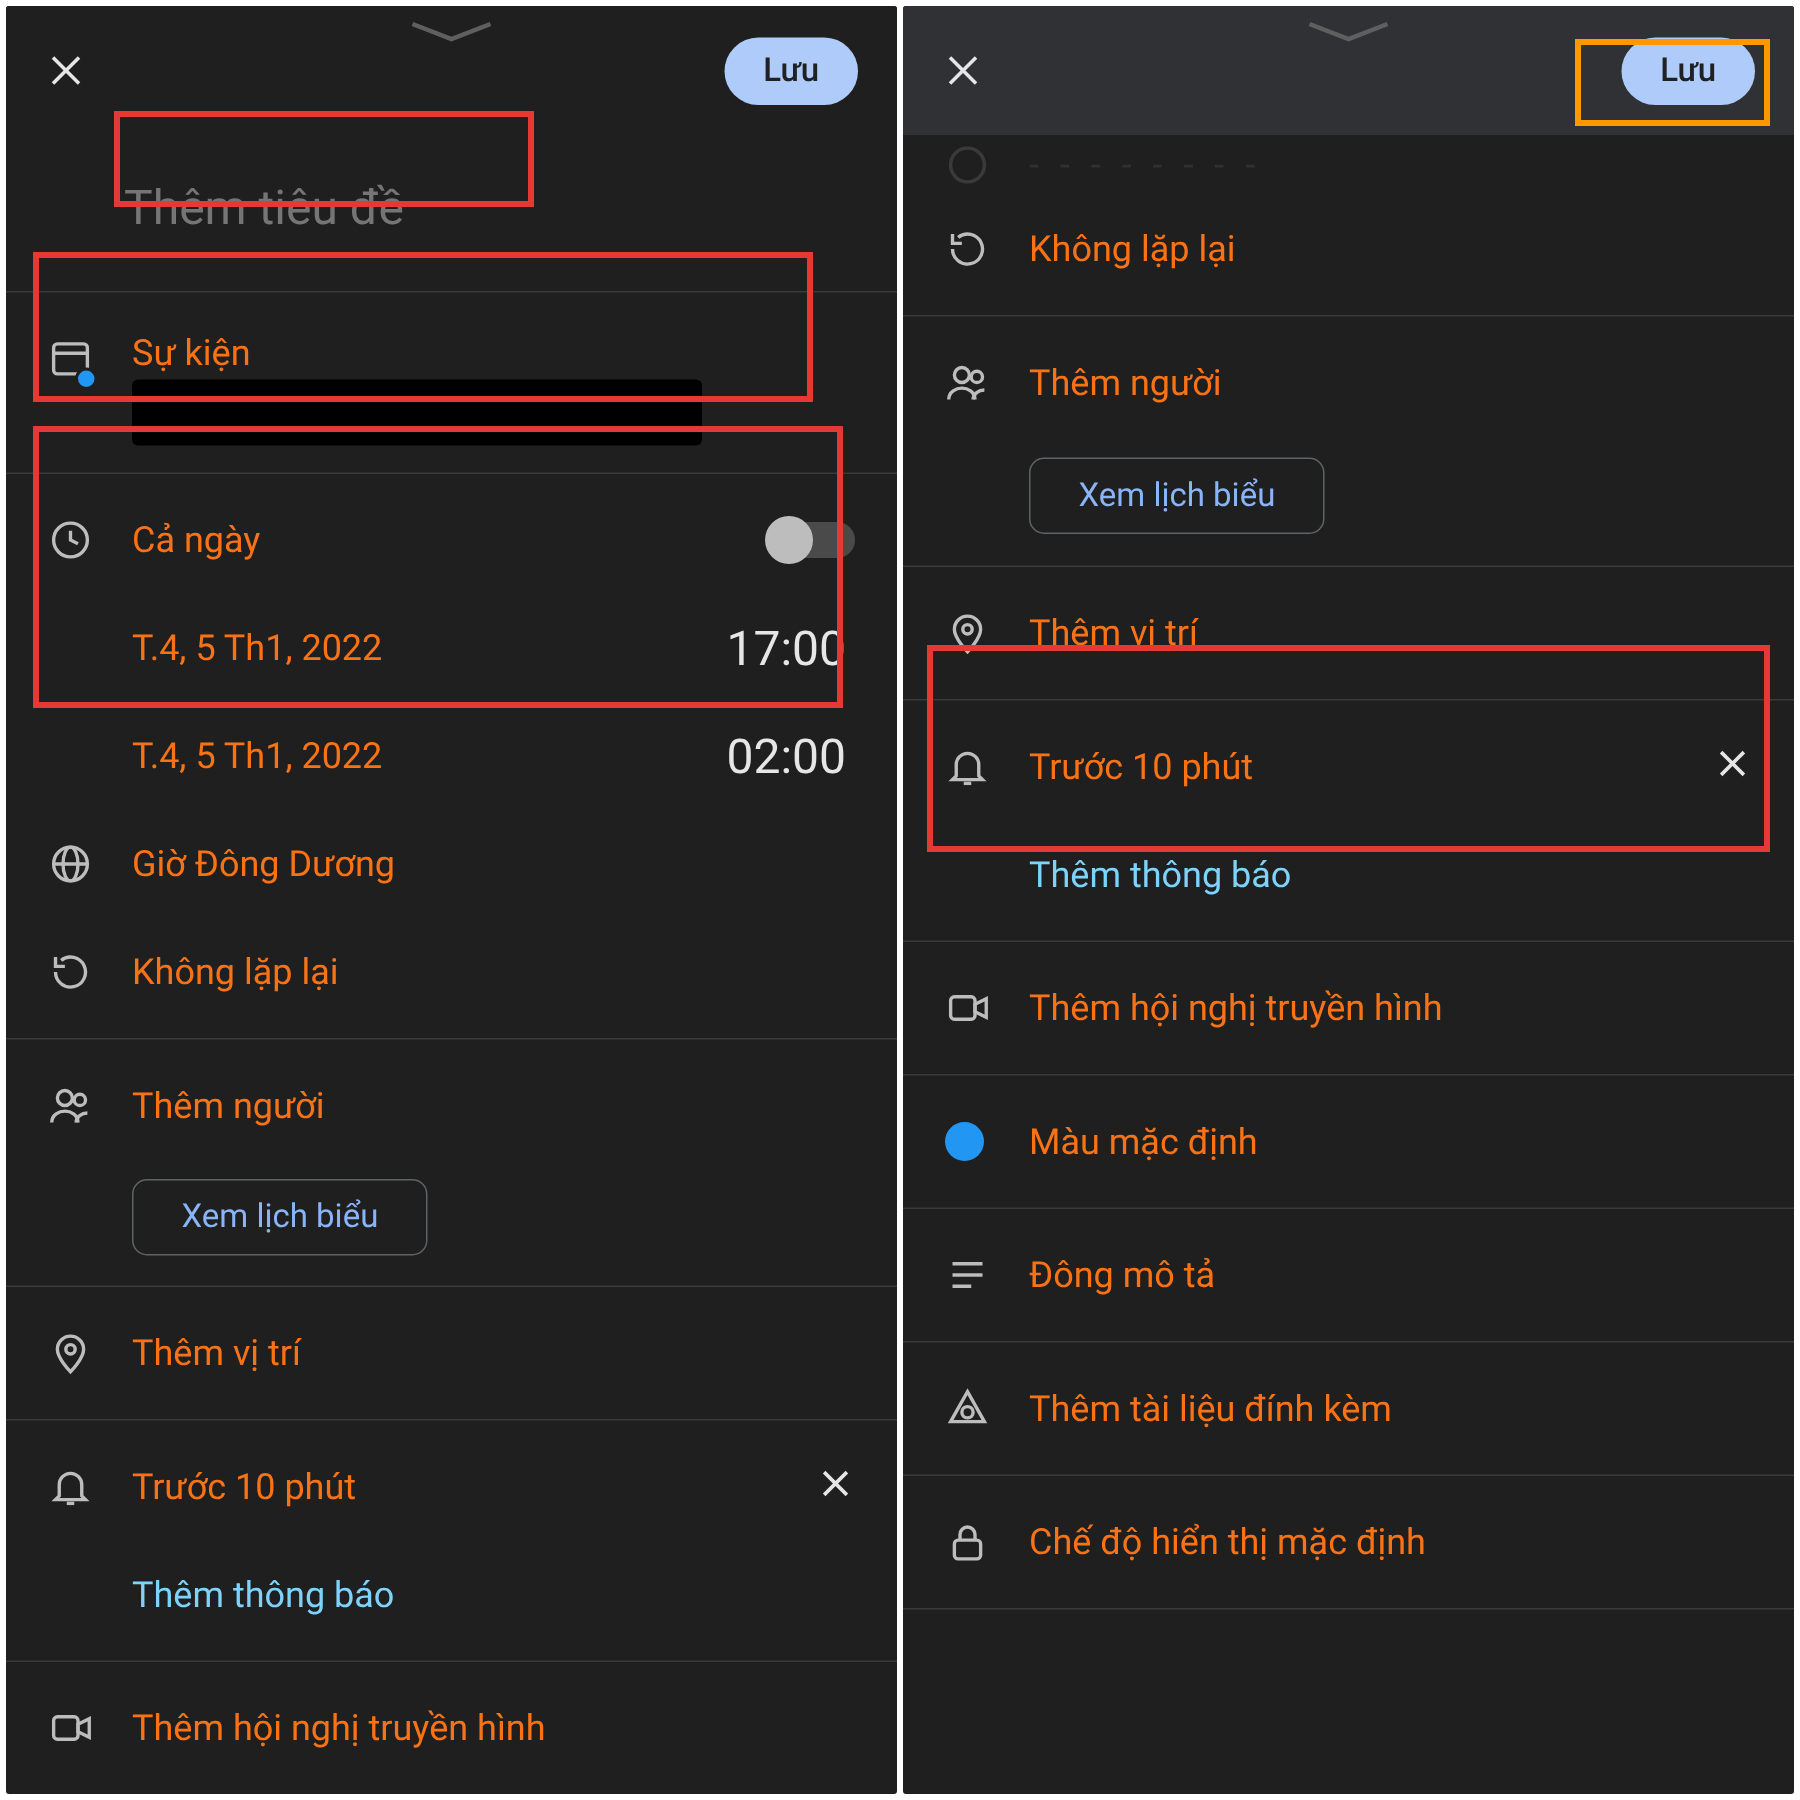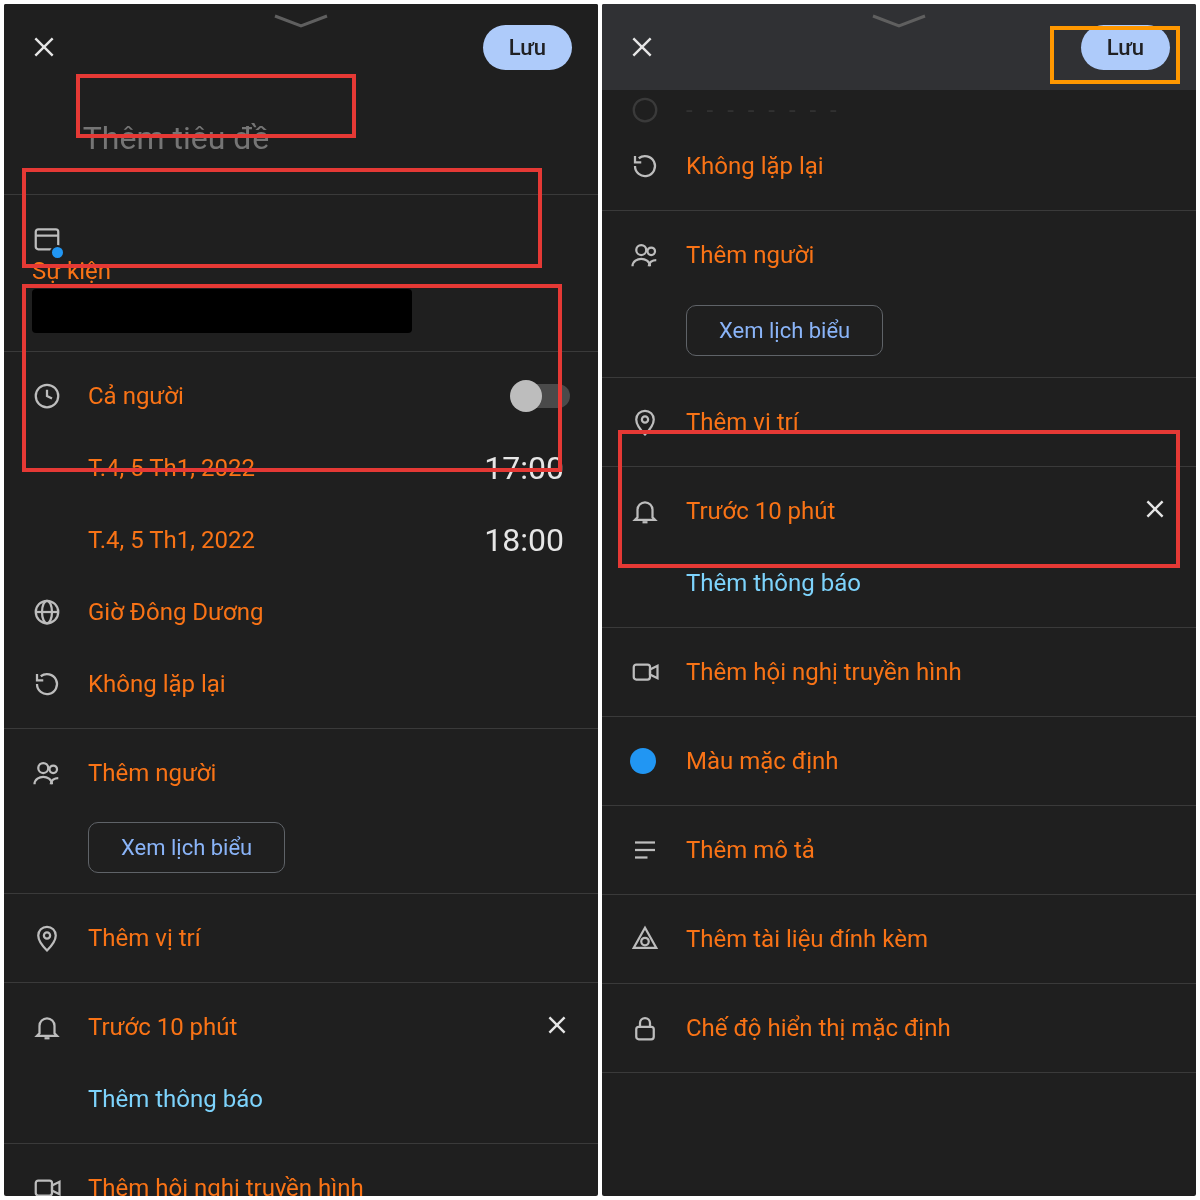--- a/index.html
+++ b/index.html
@@ -17,7 +17,7 @@
   .savebtn { background:#aecbfa; color:#202124; border:none; border-radius:999px; padding:10px 26px; font-size:22px; font-weight:500; cursor:pointer;}
   .content{ flex:1; overflow:hidden; }
   .row{ display:flex; align-items:center; min-height:72px; padding:0 28px;}
-  .rowtall{ min-height:88px;flex-direction:column;}
+  .rowtall{ min-height:88px;}
   .iconcol{ width:56px; display:flex; justify-content:flex-start; align-items:center;}
   .iconcol .ic, .iconcol svg{ width:30px; height:30px; stroke:#bdbdbd; fill:none; stroke-width:1.8;}
   .txt{ font-size:24px; color:#f97316; }

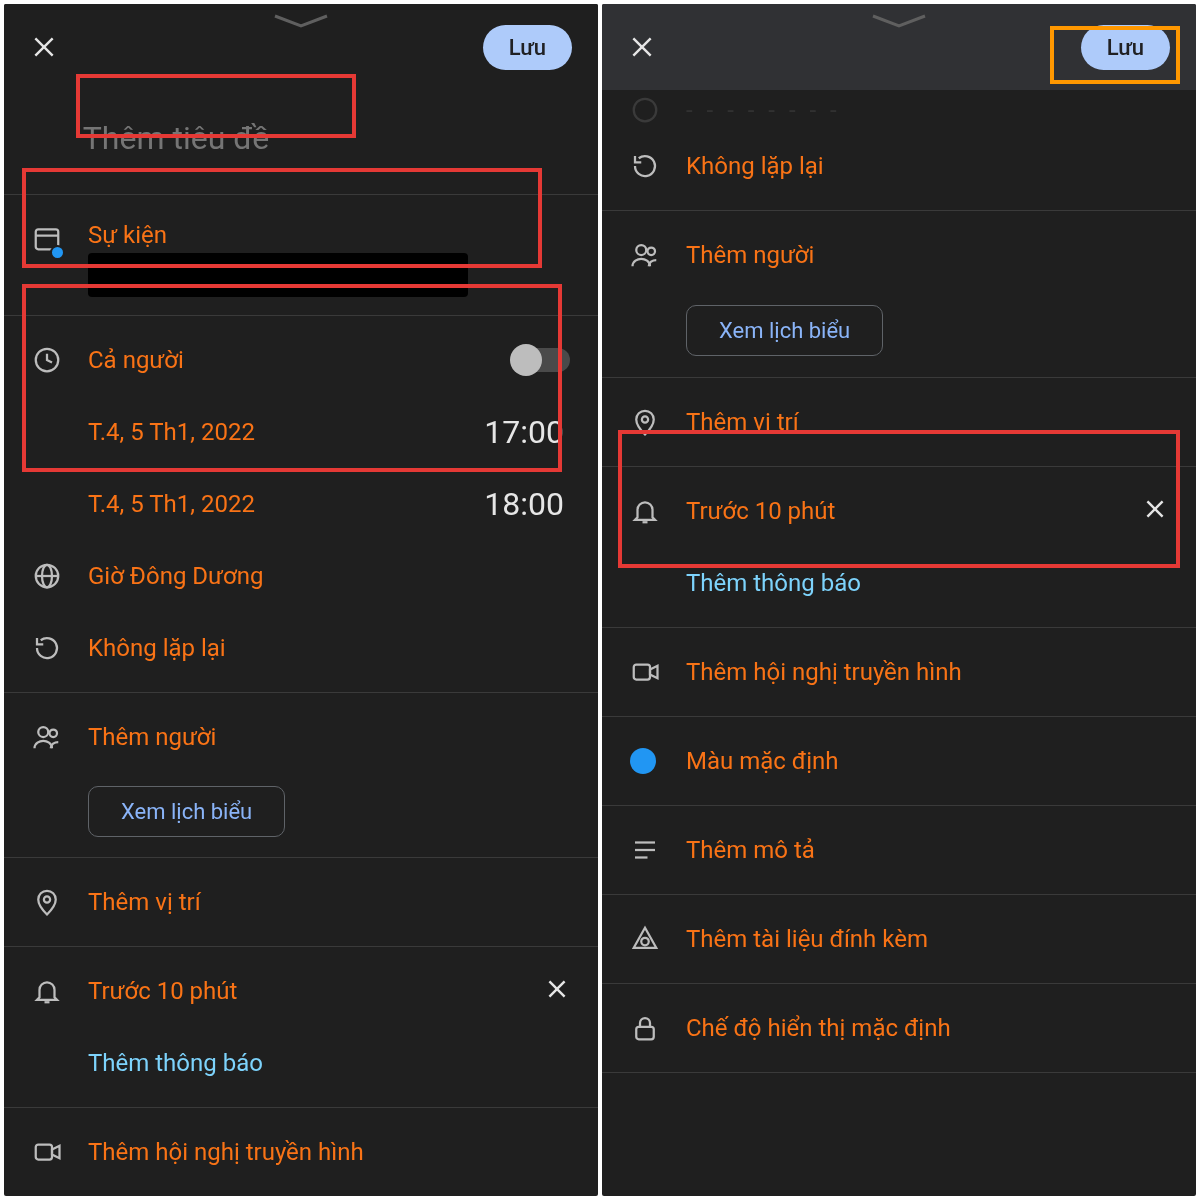--- a/index.html
+++ b/index.html
@@ -88,7 +88,7 @@
               <polyline points="12,7 12,12 16,14"></polyline>
             </svg>
           </div>
-        <div class="txt">Cả người</div>
+        <div class="txt">Cả ngày</div>
         <div class="spacer"></div>
         <div class="toggle"></div>
       </div>

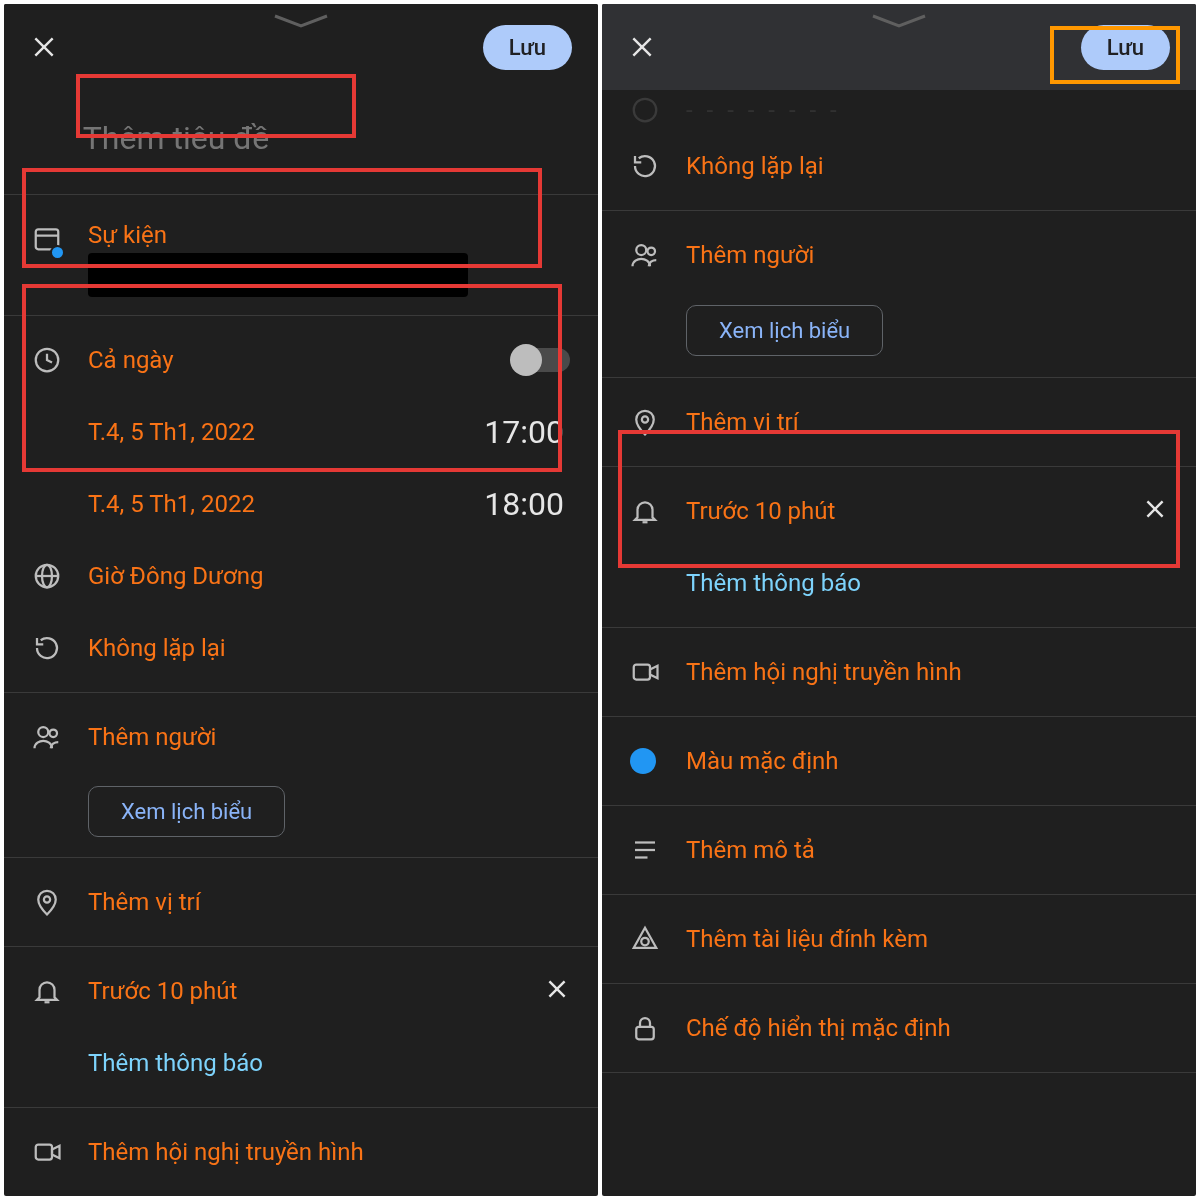--- a/index.html
+++ b/index.html
@@ -100,7 +100,7 @@
       <div class="row">
         <div class="iconcol"></div>
         <div class="txt">T.4, 5 Th1, 2022</div>
-        <div class="timeval">18:00</div>
+        <div class="timeval">02:00</div>
       </div>
       <div class="row">
         <div class="iconcol">

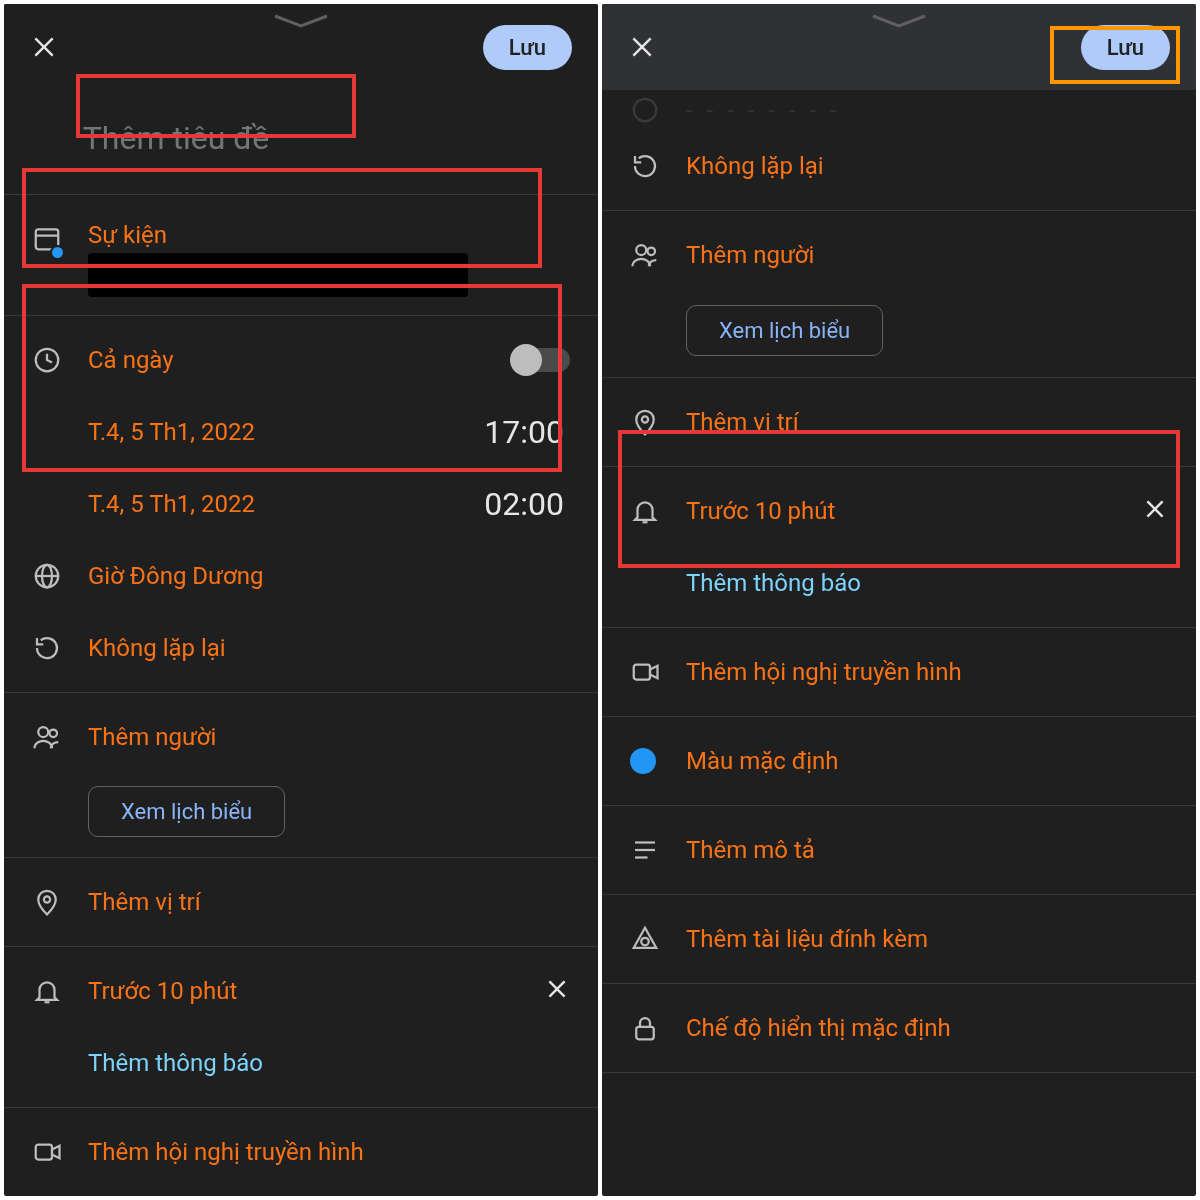--- a/index.html
+++ b/index.html
@@ -299,7 +299,7 @@
               <line x1="4" y1="18" x2="14" y2="18"></line>
             </svg>
           </div>
-        <div class="txt">Thêm mô tả</div>
+        <div class="txt">Đông mô tả</div>
       </div>
       <div class="divider"></div>
 

